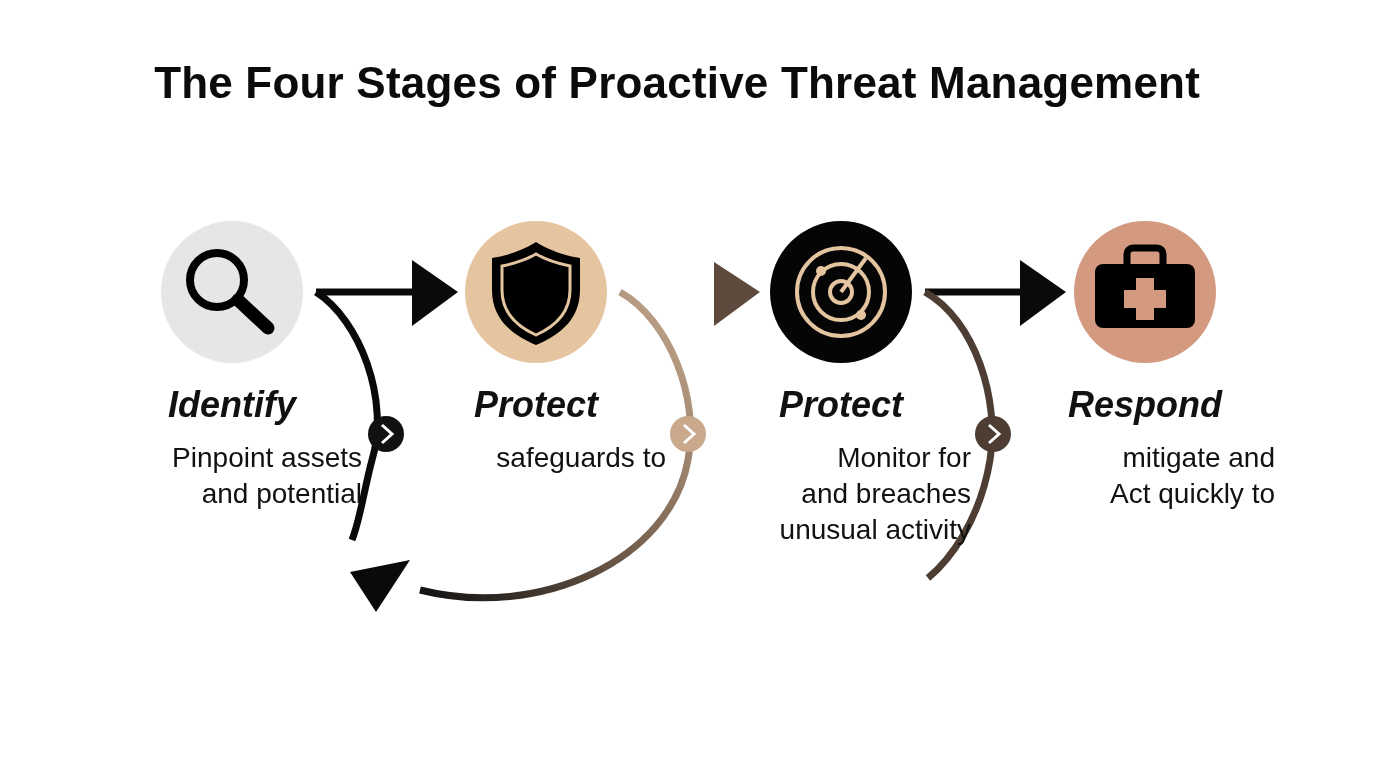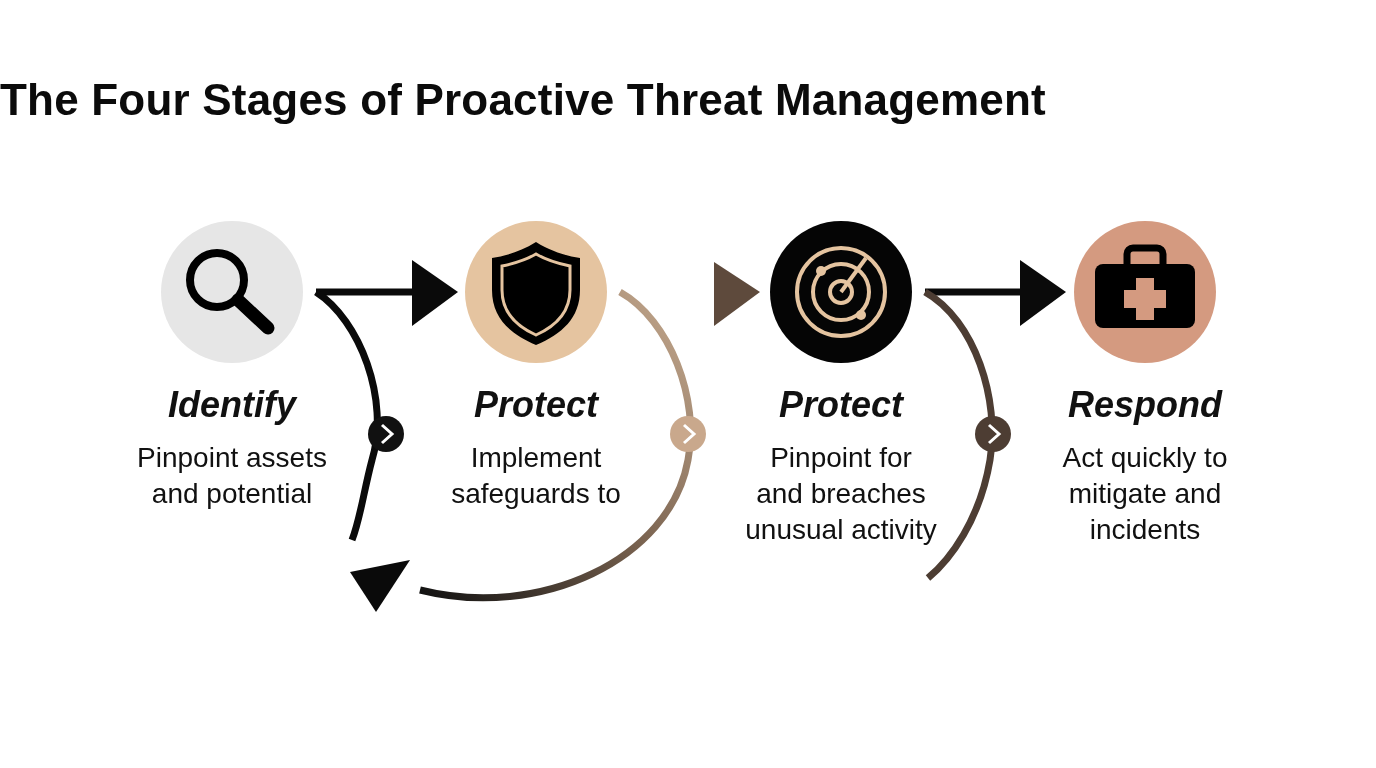--- a/index.html
+++ b/index.html
@@ -5,7 +5,7 @@
   html, body { margin:0; padding:0; }
   body { width:1376px; height:768px; background:#ffffff; position:relative; overflow:hidden;
          font-family:"Liberation Sans", "DejaVu Sans", sans-serif; color:#111; }
-  .title { position:absolute; left:0; top:75px; width:1200px; text-align:left;
+  .title { position:absolute; left:0; top:58px; width:1200px; text-align:right;
            font-size:44px; font-weight:700; letter-spacing:0.2px; color:#0b0b0b; }
   svg.flow { position:absolute; left:0; top:0; }
   .stage { position:absolute; width:260px; text-align:center; }

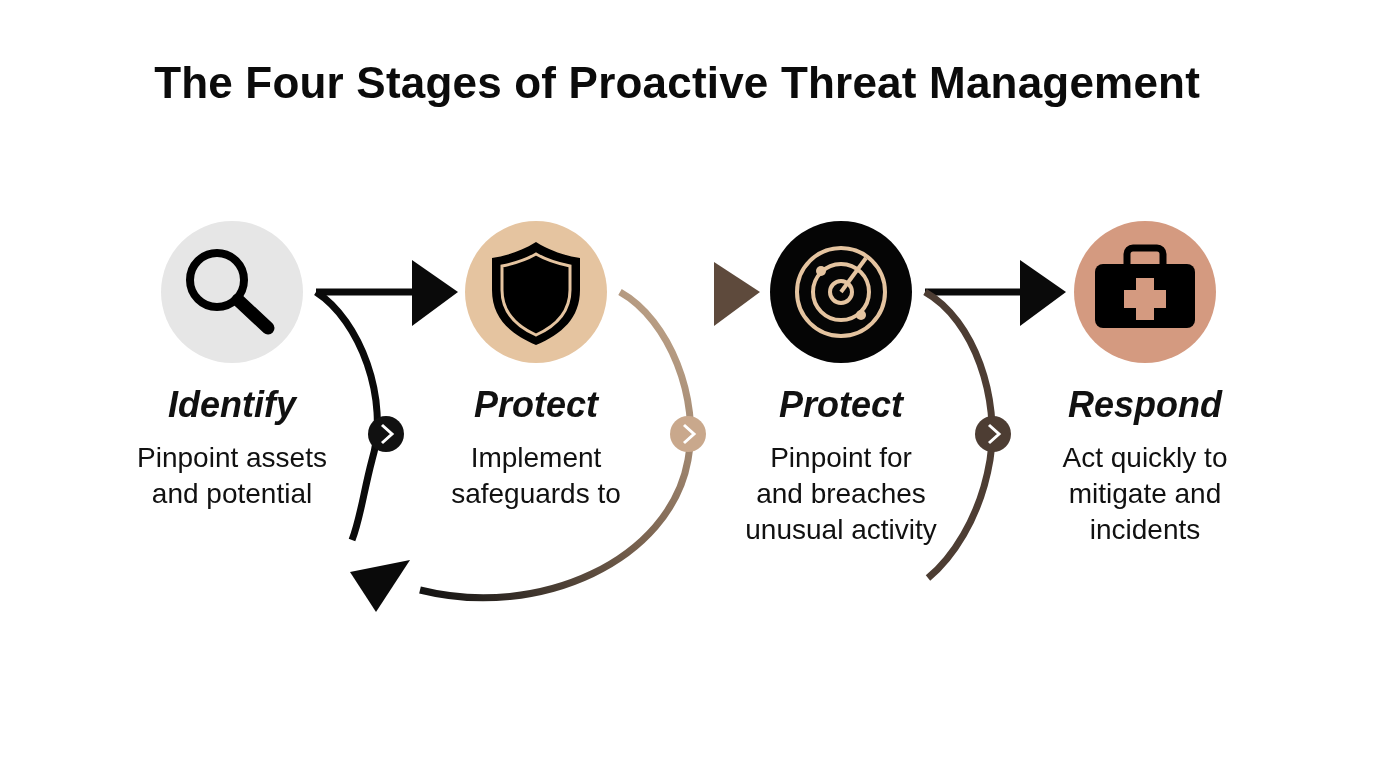--- a/index.html
+++ b/index.html
@@ -10,7 +10,7 @@
   svg.flow { position:absolute; left:0; top:0; }
   .stage { position:absolute; width:260px; text-align:center; }
   .stage .name { font-size:36px; font-weight:700; color:#111; margin-bottom:14px;font-style:italic; }
-  .stage .desc { font-size:28px; line-height:36px; color:#111; }
+  .stage .desc { font-size:28px; line-height:36px; color:#111;text-align:right; }
 </style>
 </head>
 <body>

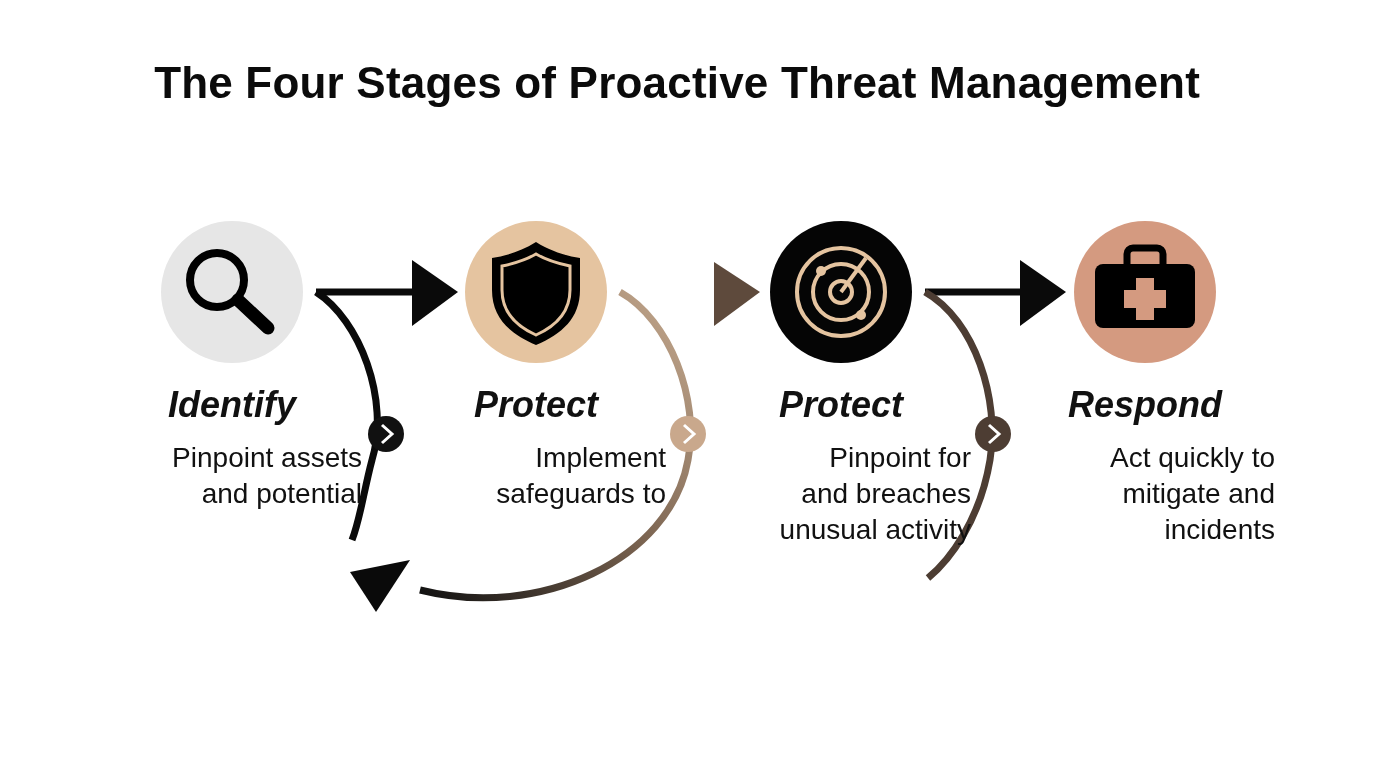--- a/index.html
+++ b/index.html
@@ -111,7 +111,6 @@
 <div class="stage" style="left:406px; top:384px;">
   <div class="name">Protect</div>
   <div class="desc">
-    <div>Implement</div>
     <div>safeguards to</div>
   </div>
 </div>

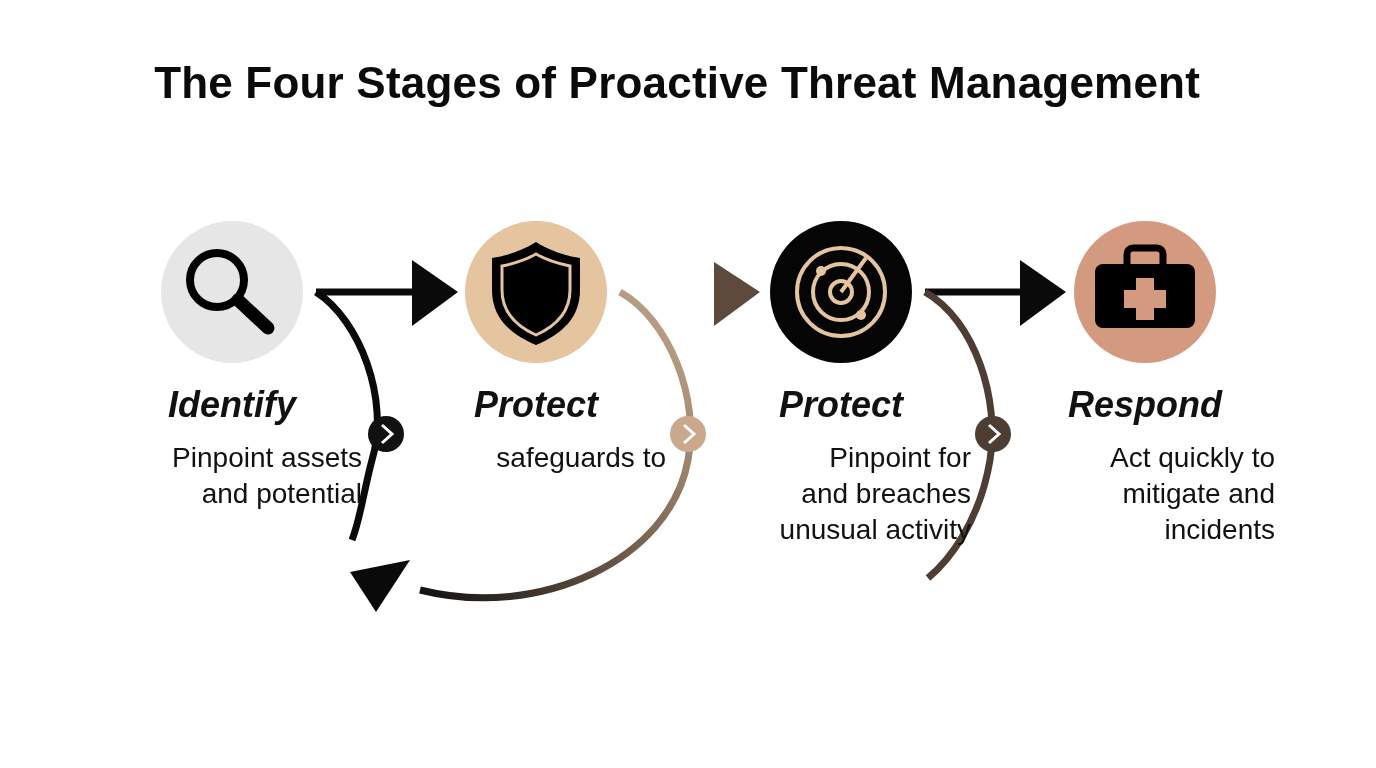--- a/index.html
+++ b/index.html
@@ -118,7 +118,7 @@
 <div class="stage" style="left:711px; top:384px;">
   <div class="name">Protect</div>
   <div class="desc">
-    <div>Pinpoint for</div>
+    <div>Monitor for</div>
     <div>and breaches</div>
     <div>unusual activity</div>
   </div>

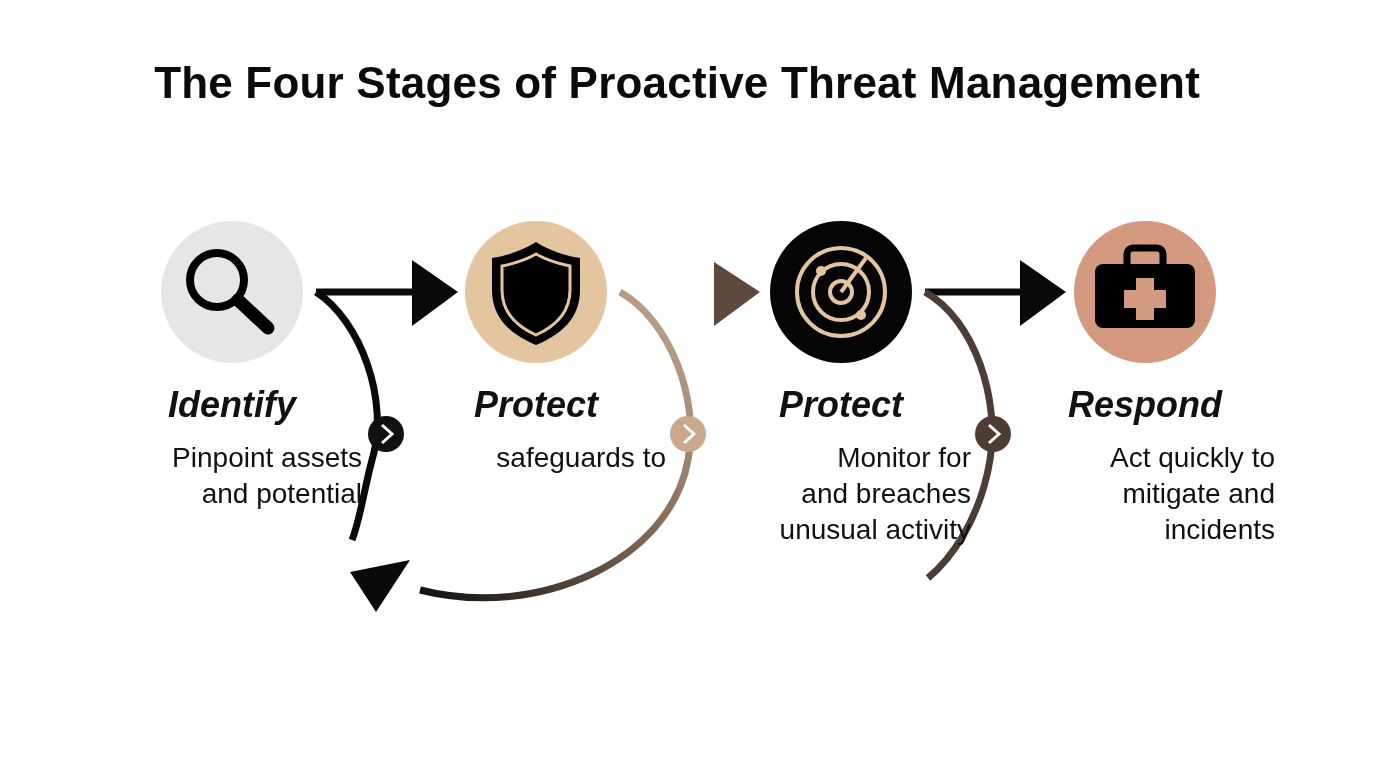--- a/index.html
+++ b/index.html
@@ -127,8 +127,8 @@
 <div class="stage" style="left:1015px; top:384px;">
   <div class="name">Respond</div>
   <div class="desc">
+    <div>mitigate and</div>
     <div>Act quickly to</div>
-    <div>mitigate and</div>
     <div>incidents</div>
   </div>
 </div>

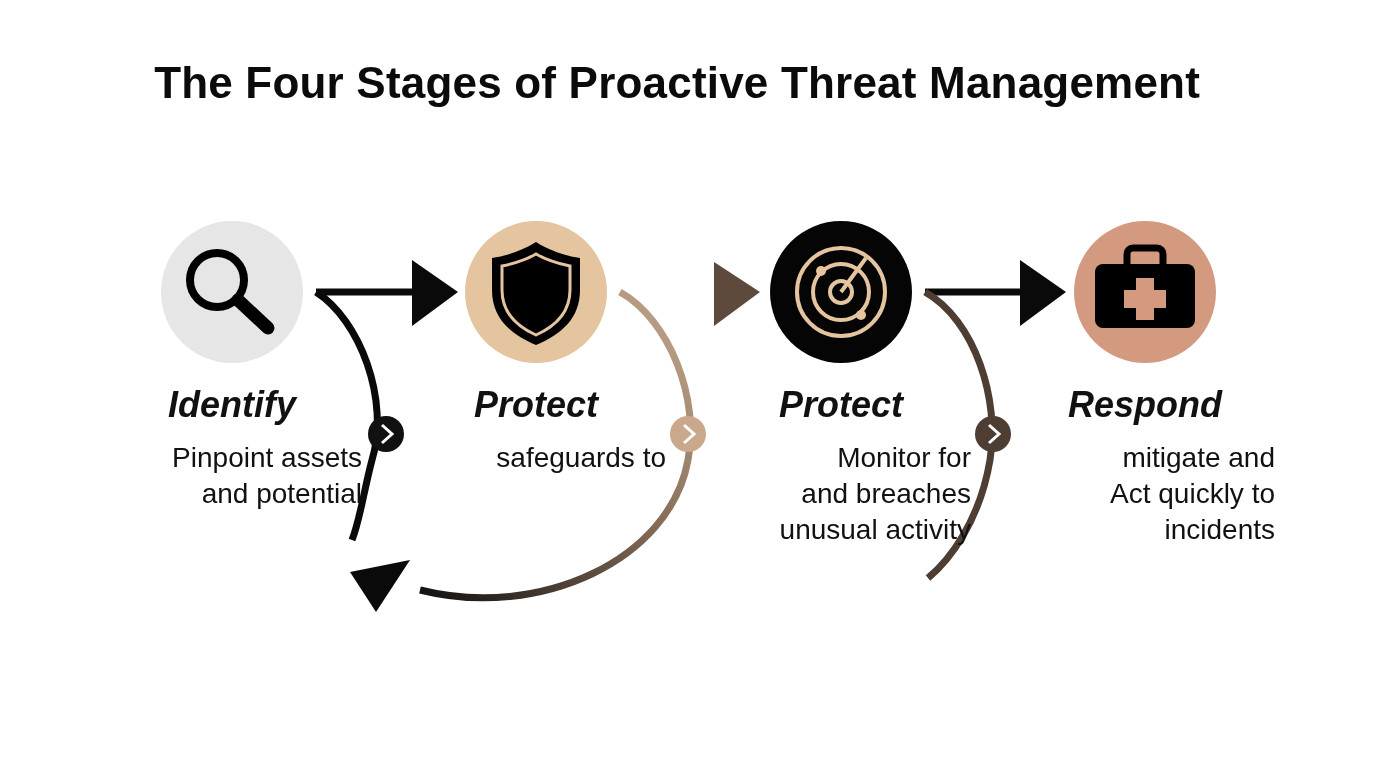--- a/index.html
+++ b/index.html
@@ -129,7 +129,6 @@
   <div class="desc">
     <div>mitigate and</div>
     <div>Act quickly to</div>
-    <div>incidents</div>
   </div>
 </div>
 

